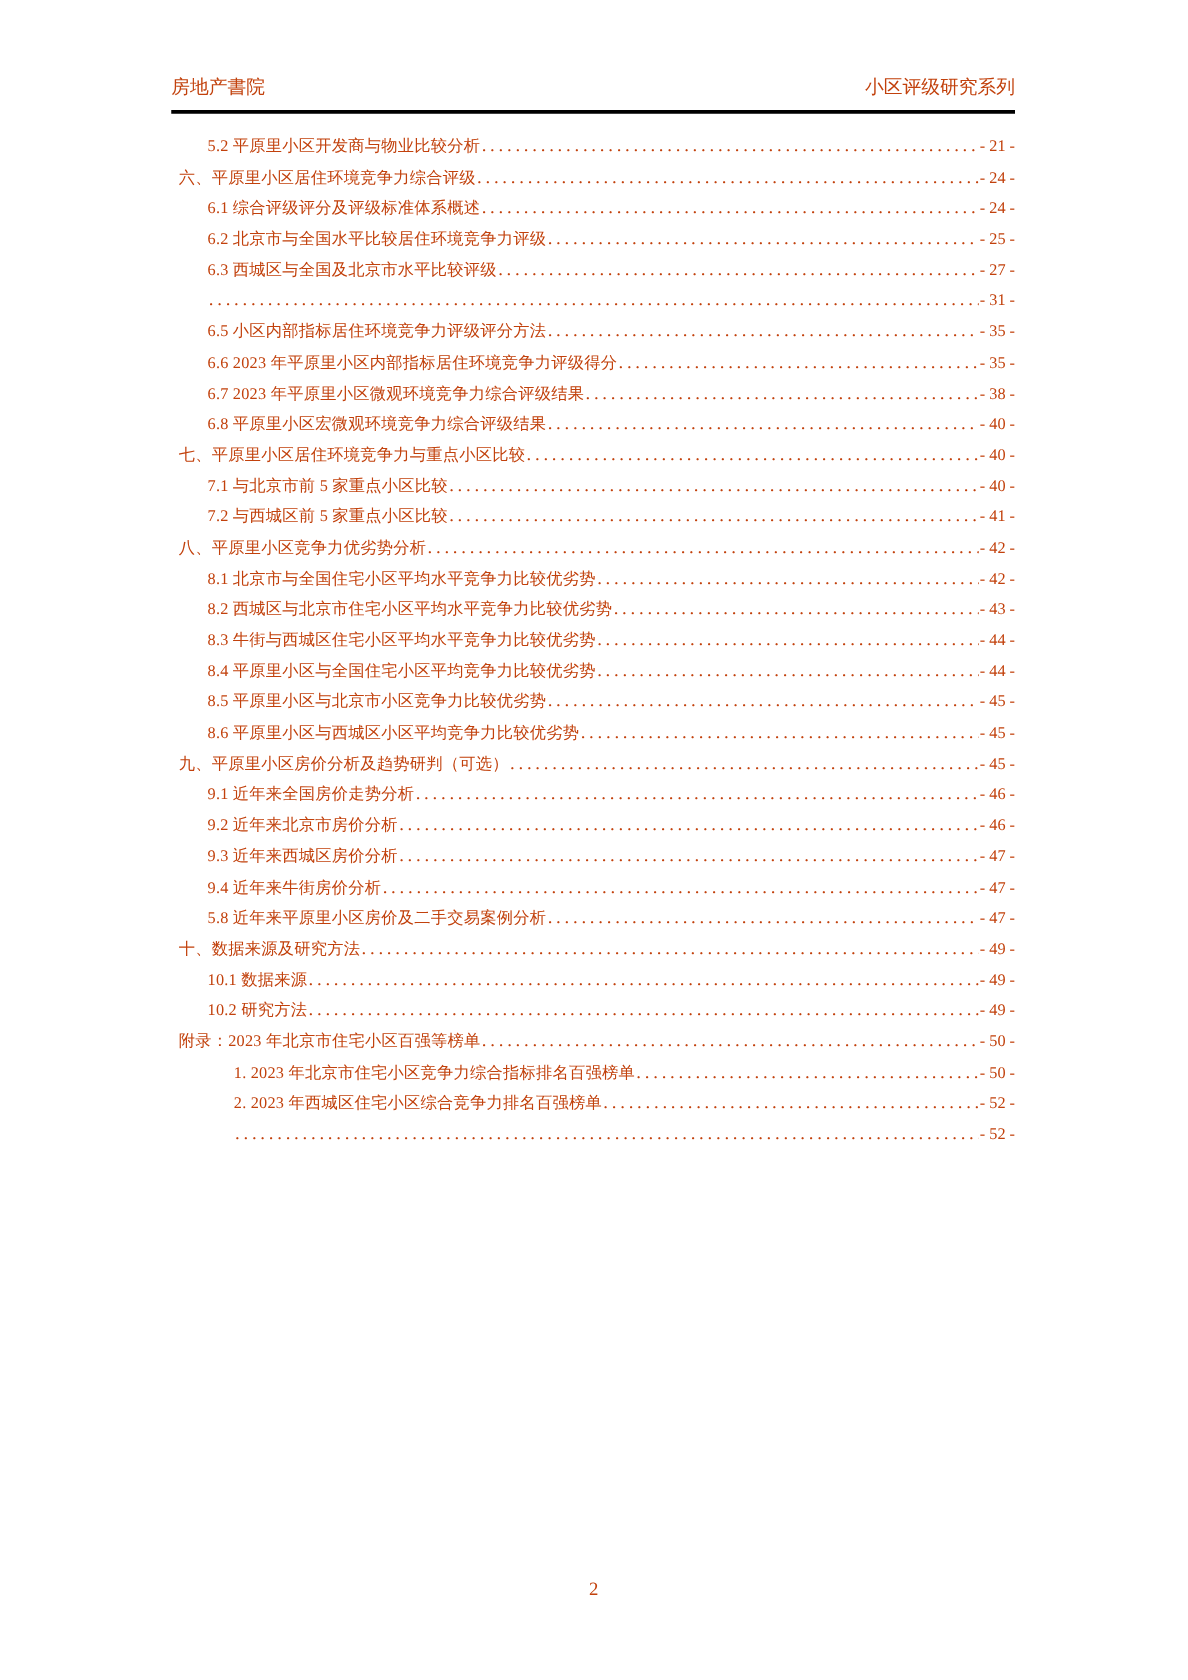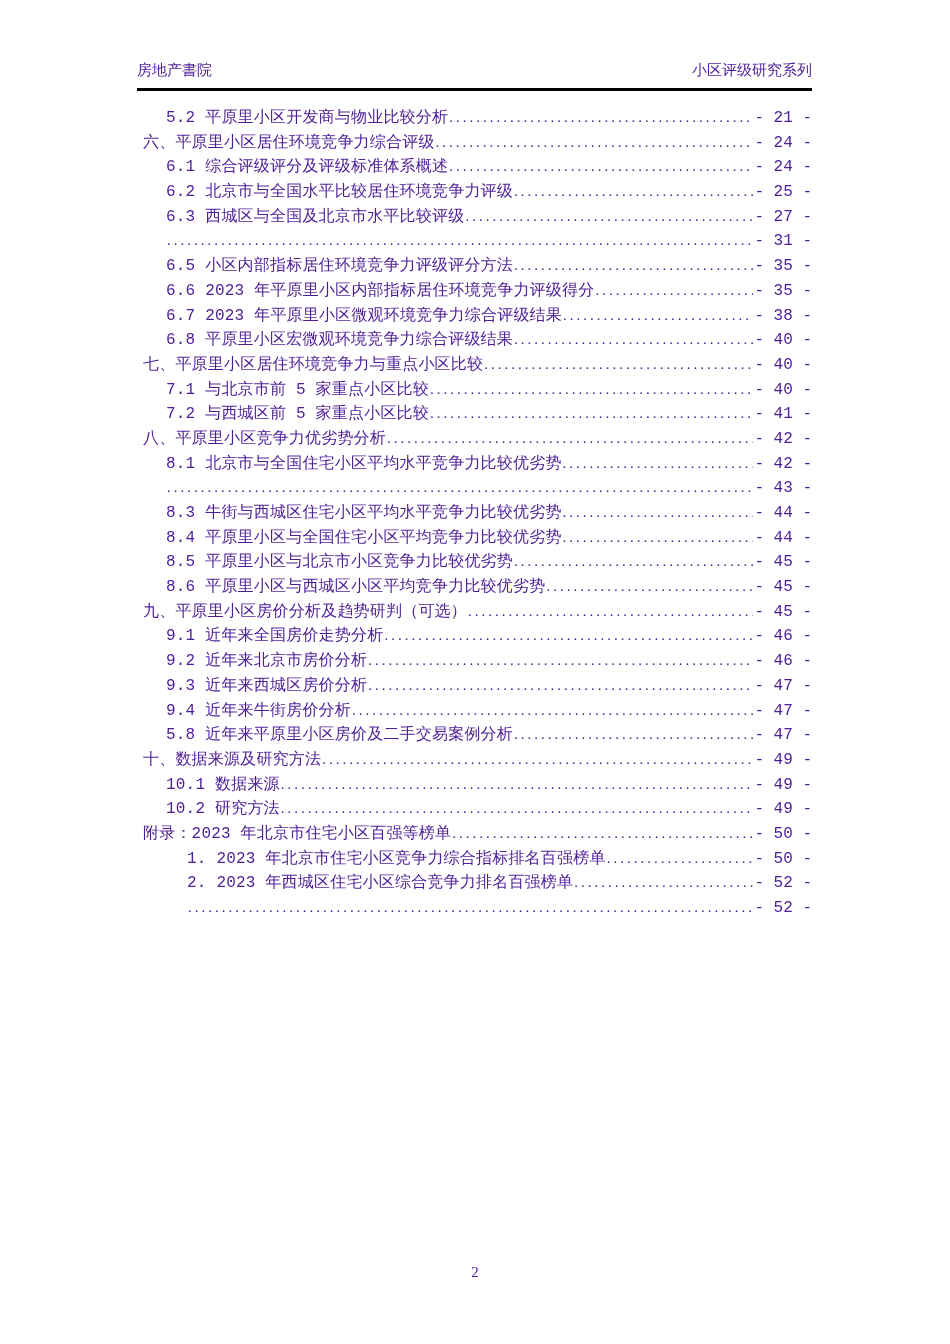--- a/index.html
+++ b/index.html
@@ -13,7 +13,7 @@
     height: 1344px;
     background: #ffffff;
     margin: 0 auto;
-    color: #4c1d95;
+    color: #c2410c;
     overflow: hidden;
   }
   

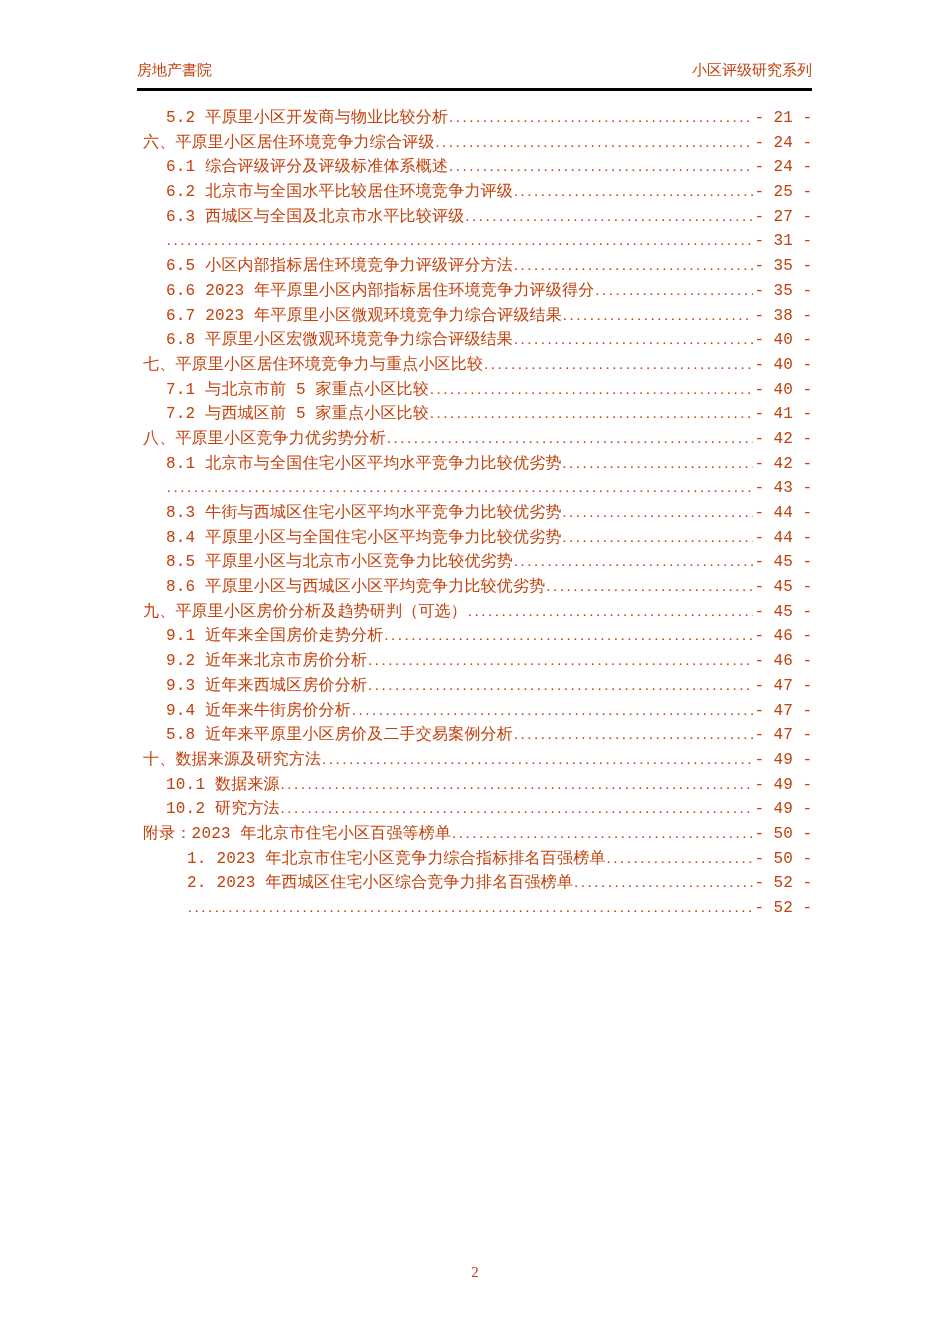--- a/index.html
+++ b/index.html
@@ -37,8 +37,8 @@
     left: 137px;
     width: 675px;
     top: 105px;
-    font-family: Liberation Mono, monospace;
-    font-size: 16px;
+    font-family: Liberation Serif, serif;
+    font-size: 13px;
   }
   .toc-row {
     display: flex;

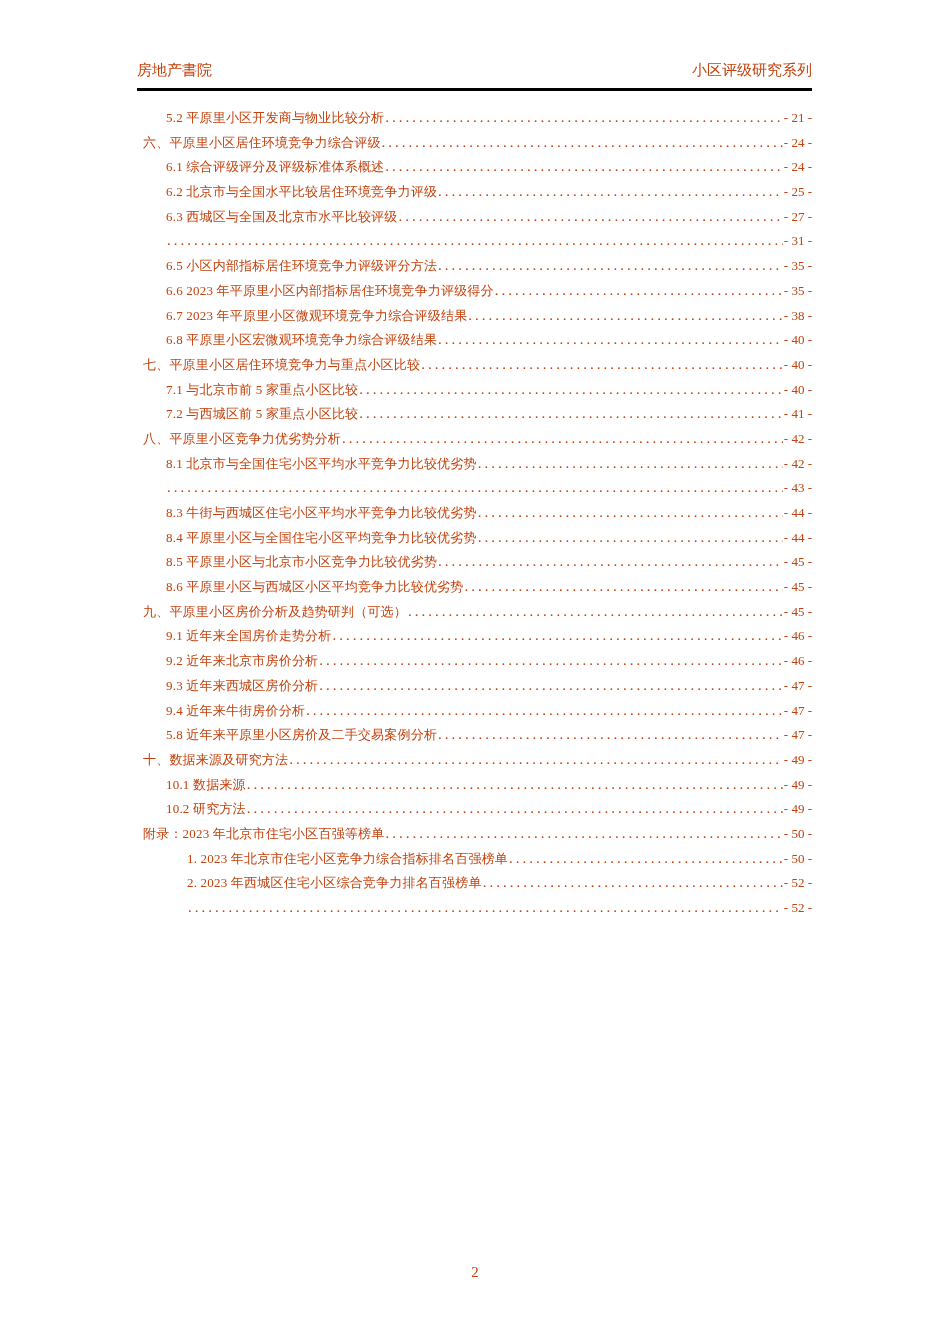--- a/index.html
+++ b/index.html
@@ -184,6 +184,7 @@
       </div>
 
       <div class="toc-row lvl-2">
+        <span class="toc-label">8.2 西城区与北京市住宅小区平均水平竞争力比较优劣势</span>
         <span class="toc-dots"></span>
         <span class="toc-page">- 43 -</span>
       </div>

